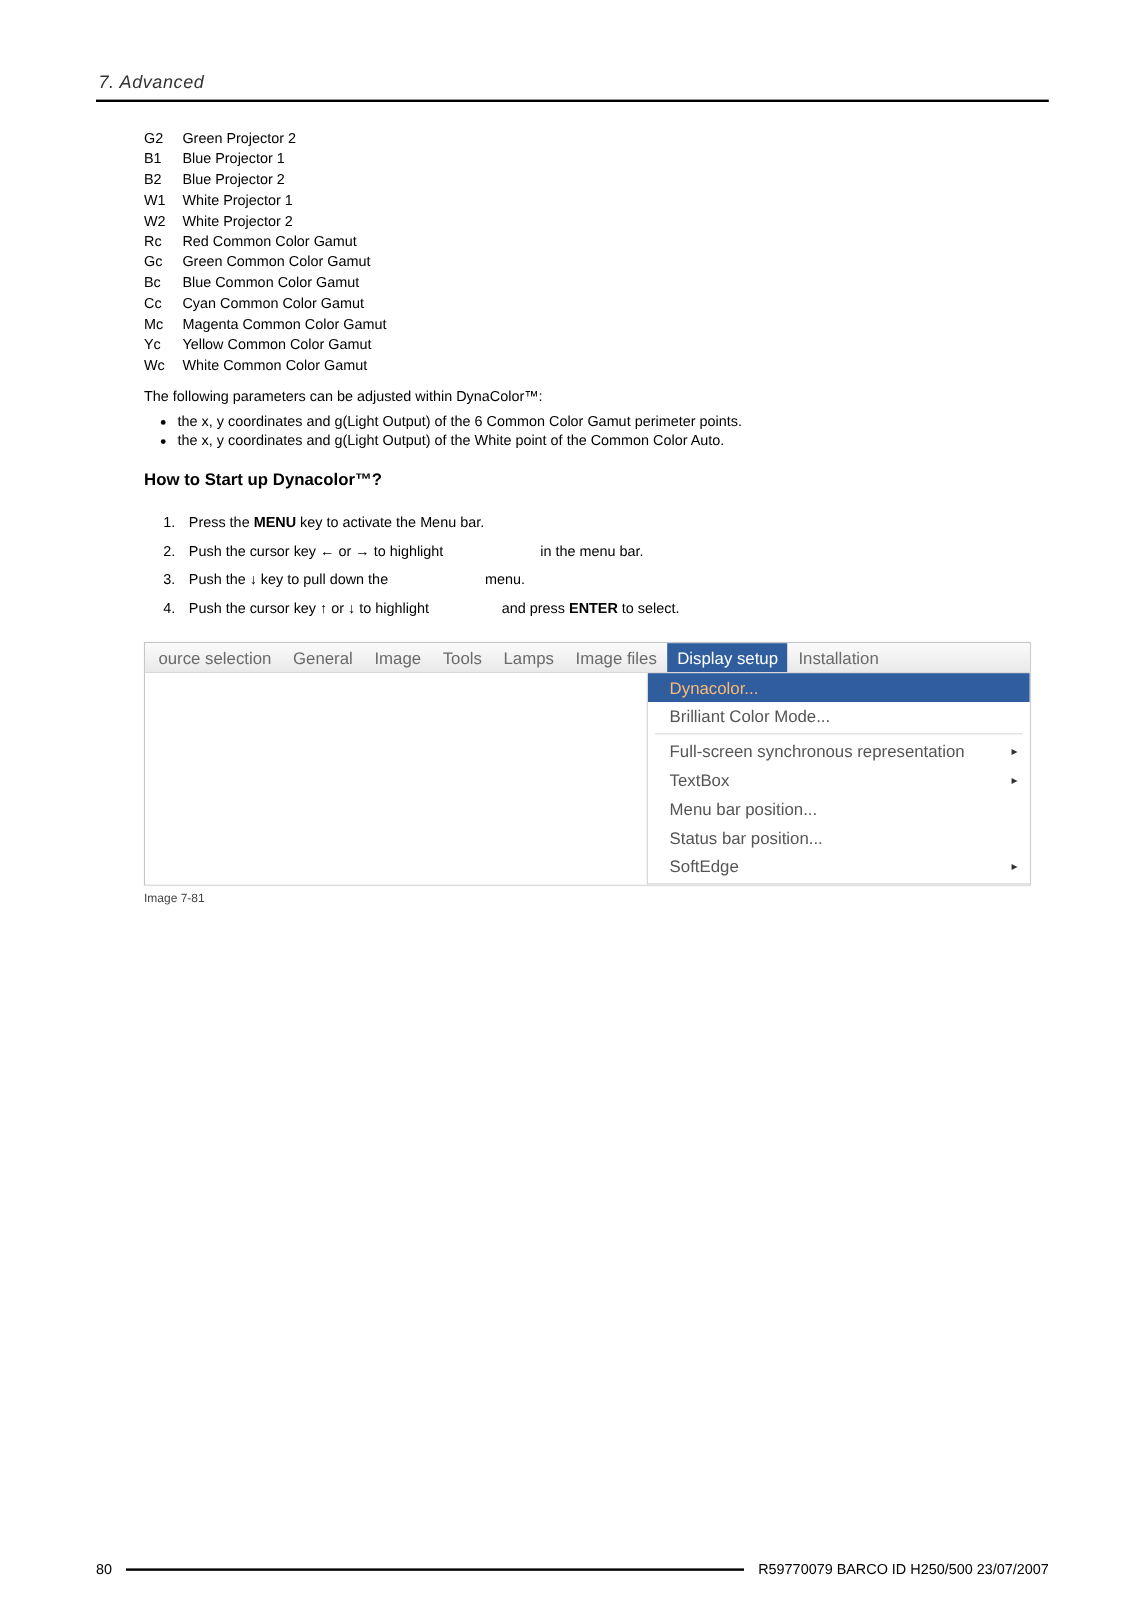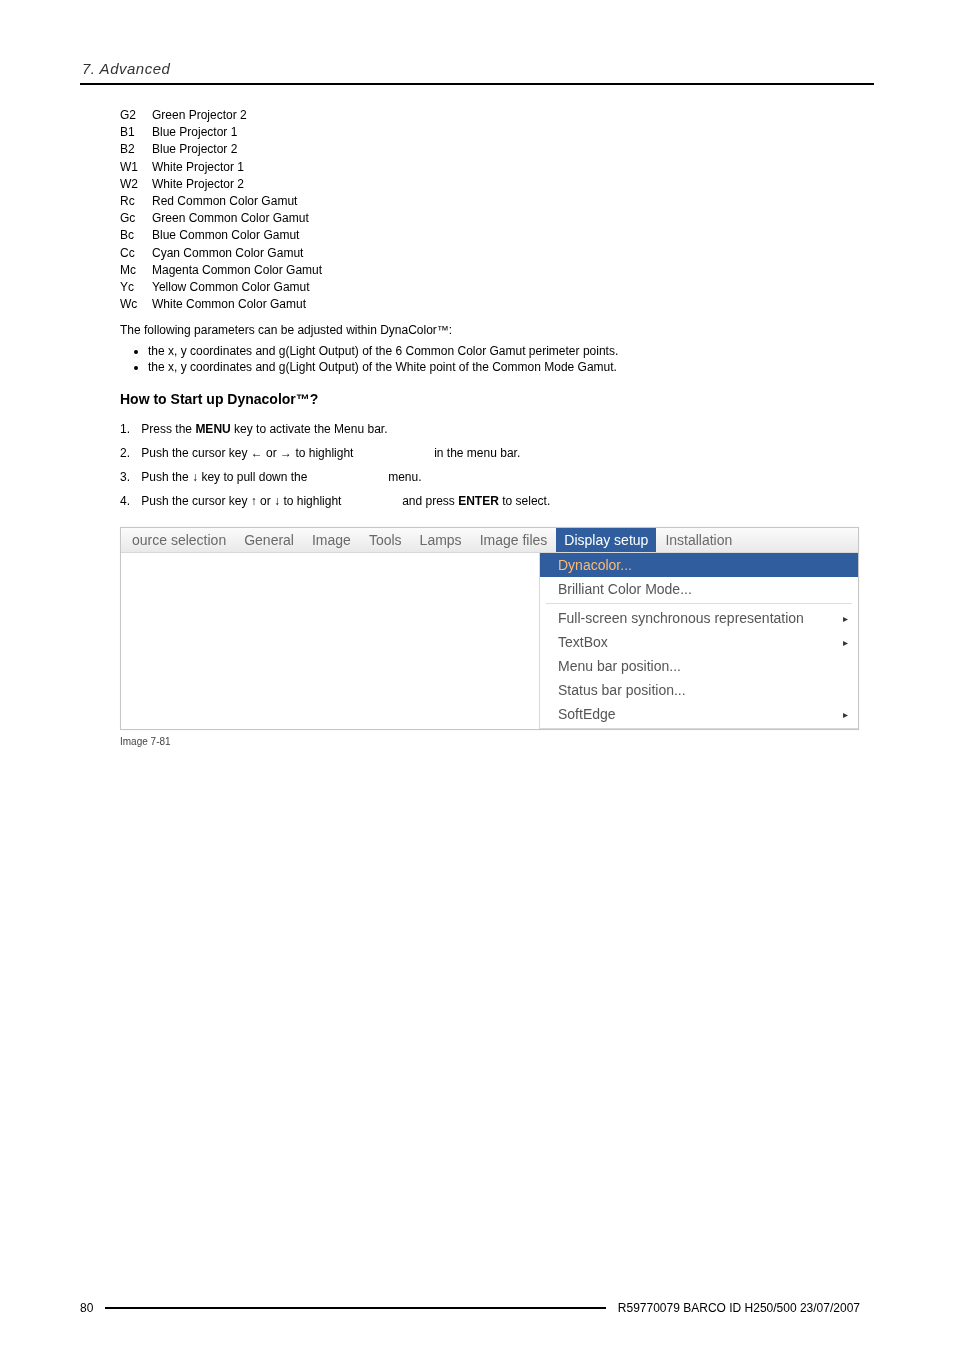--- a/index.html
+++ b/index.html
@@ -242,7 +242,7 @@
 
     <ul class="bullets" id="bullets-list">
         <li>the x, y coordinates and g(Light Output) of the 6 Common Color Gamut perimeter points.</li>
-        <li>the x, y coordinates and g(Light Output) of the White point of the Common Mode Gamut.</li>
+        <li>the x, y coordinates and g(Light Output) of the White point of the Common Color Auto.</li>
       </ul>
 
     <div class="sub-heading">How to Start up Dynacolor™?</div>

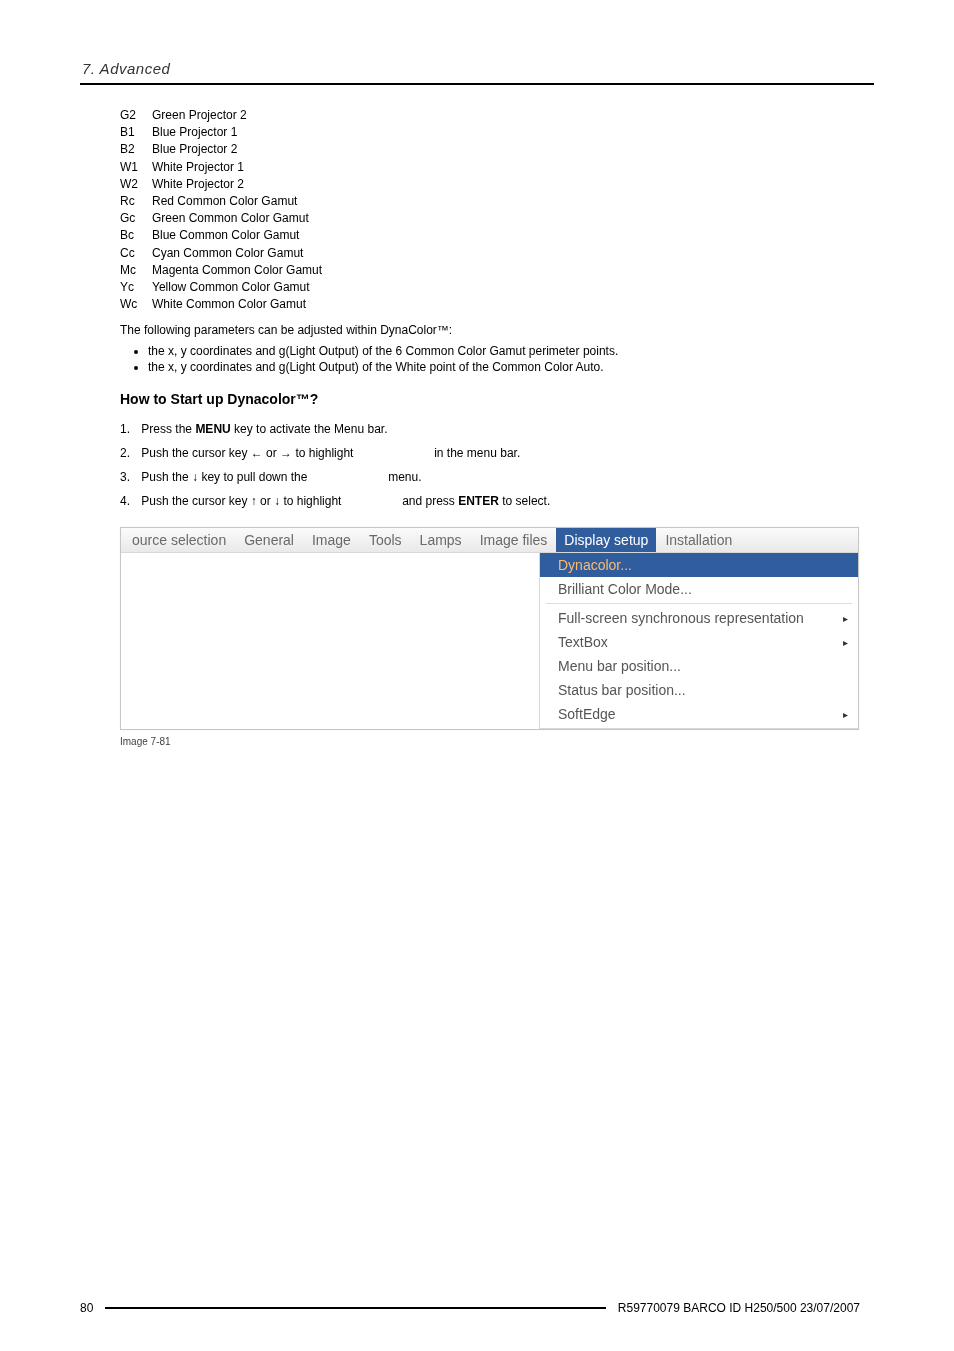--- a/index.html
+++ b/index.html
@@ -66,7 +66,7 @@
   }
   .steps {
     padding-left: 0;
-    margin: 0;
+    margin: 16px;
     font-size: 12px;
   }
   .steps li {

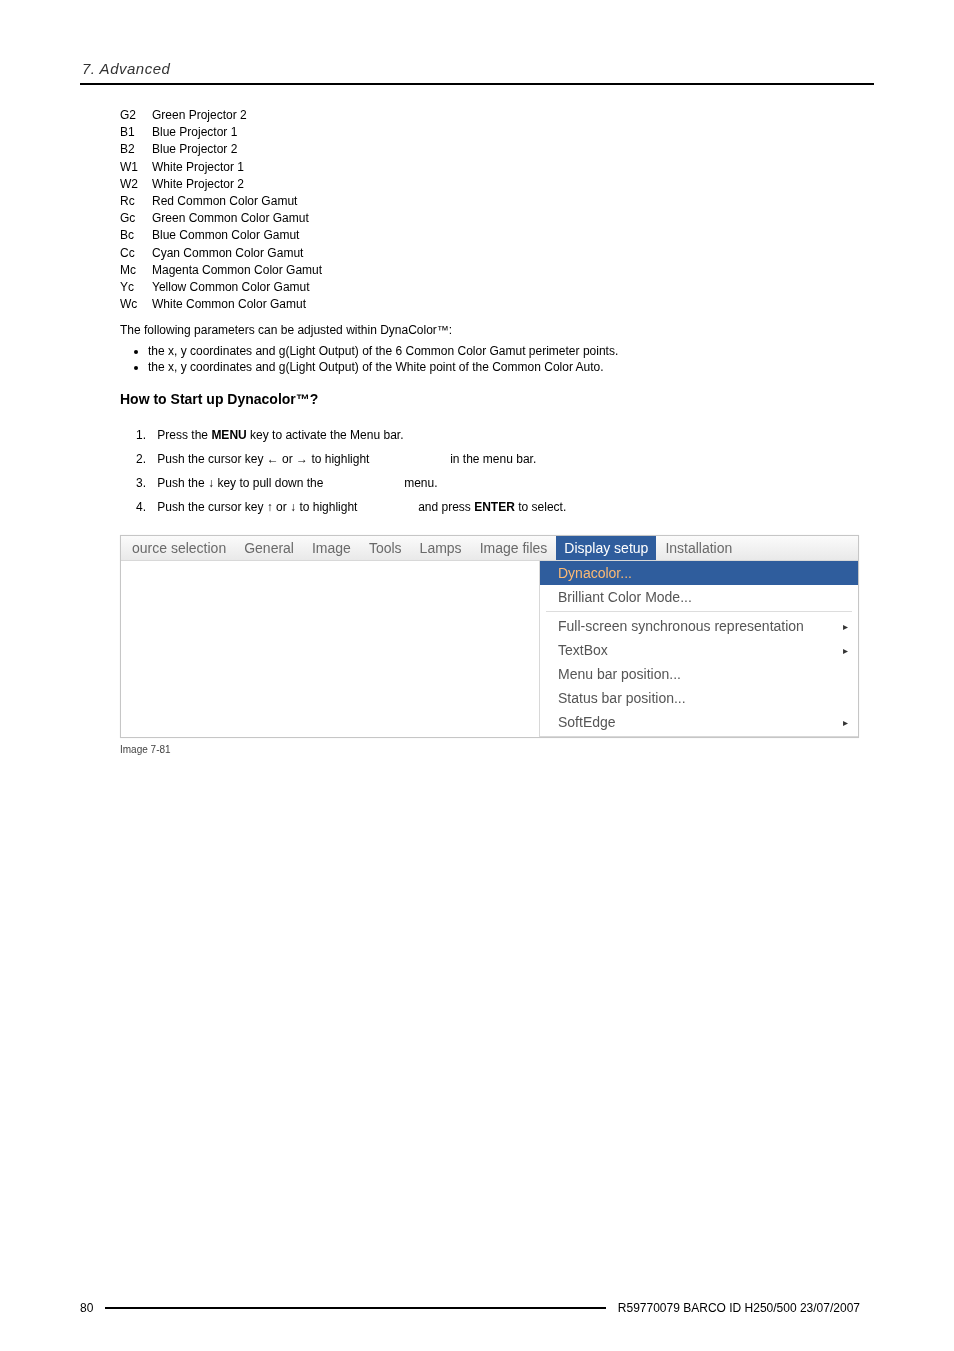--- a/index.html
+++ b/index.html
@@ -153,7 +153,7 @@
     position: absolute;
     bottom: 36px;
     left: 80px;
-    right: 94px;
+    right: 80px;
     margin-top: 29px;
   }
   .footer-bar {

